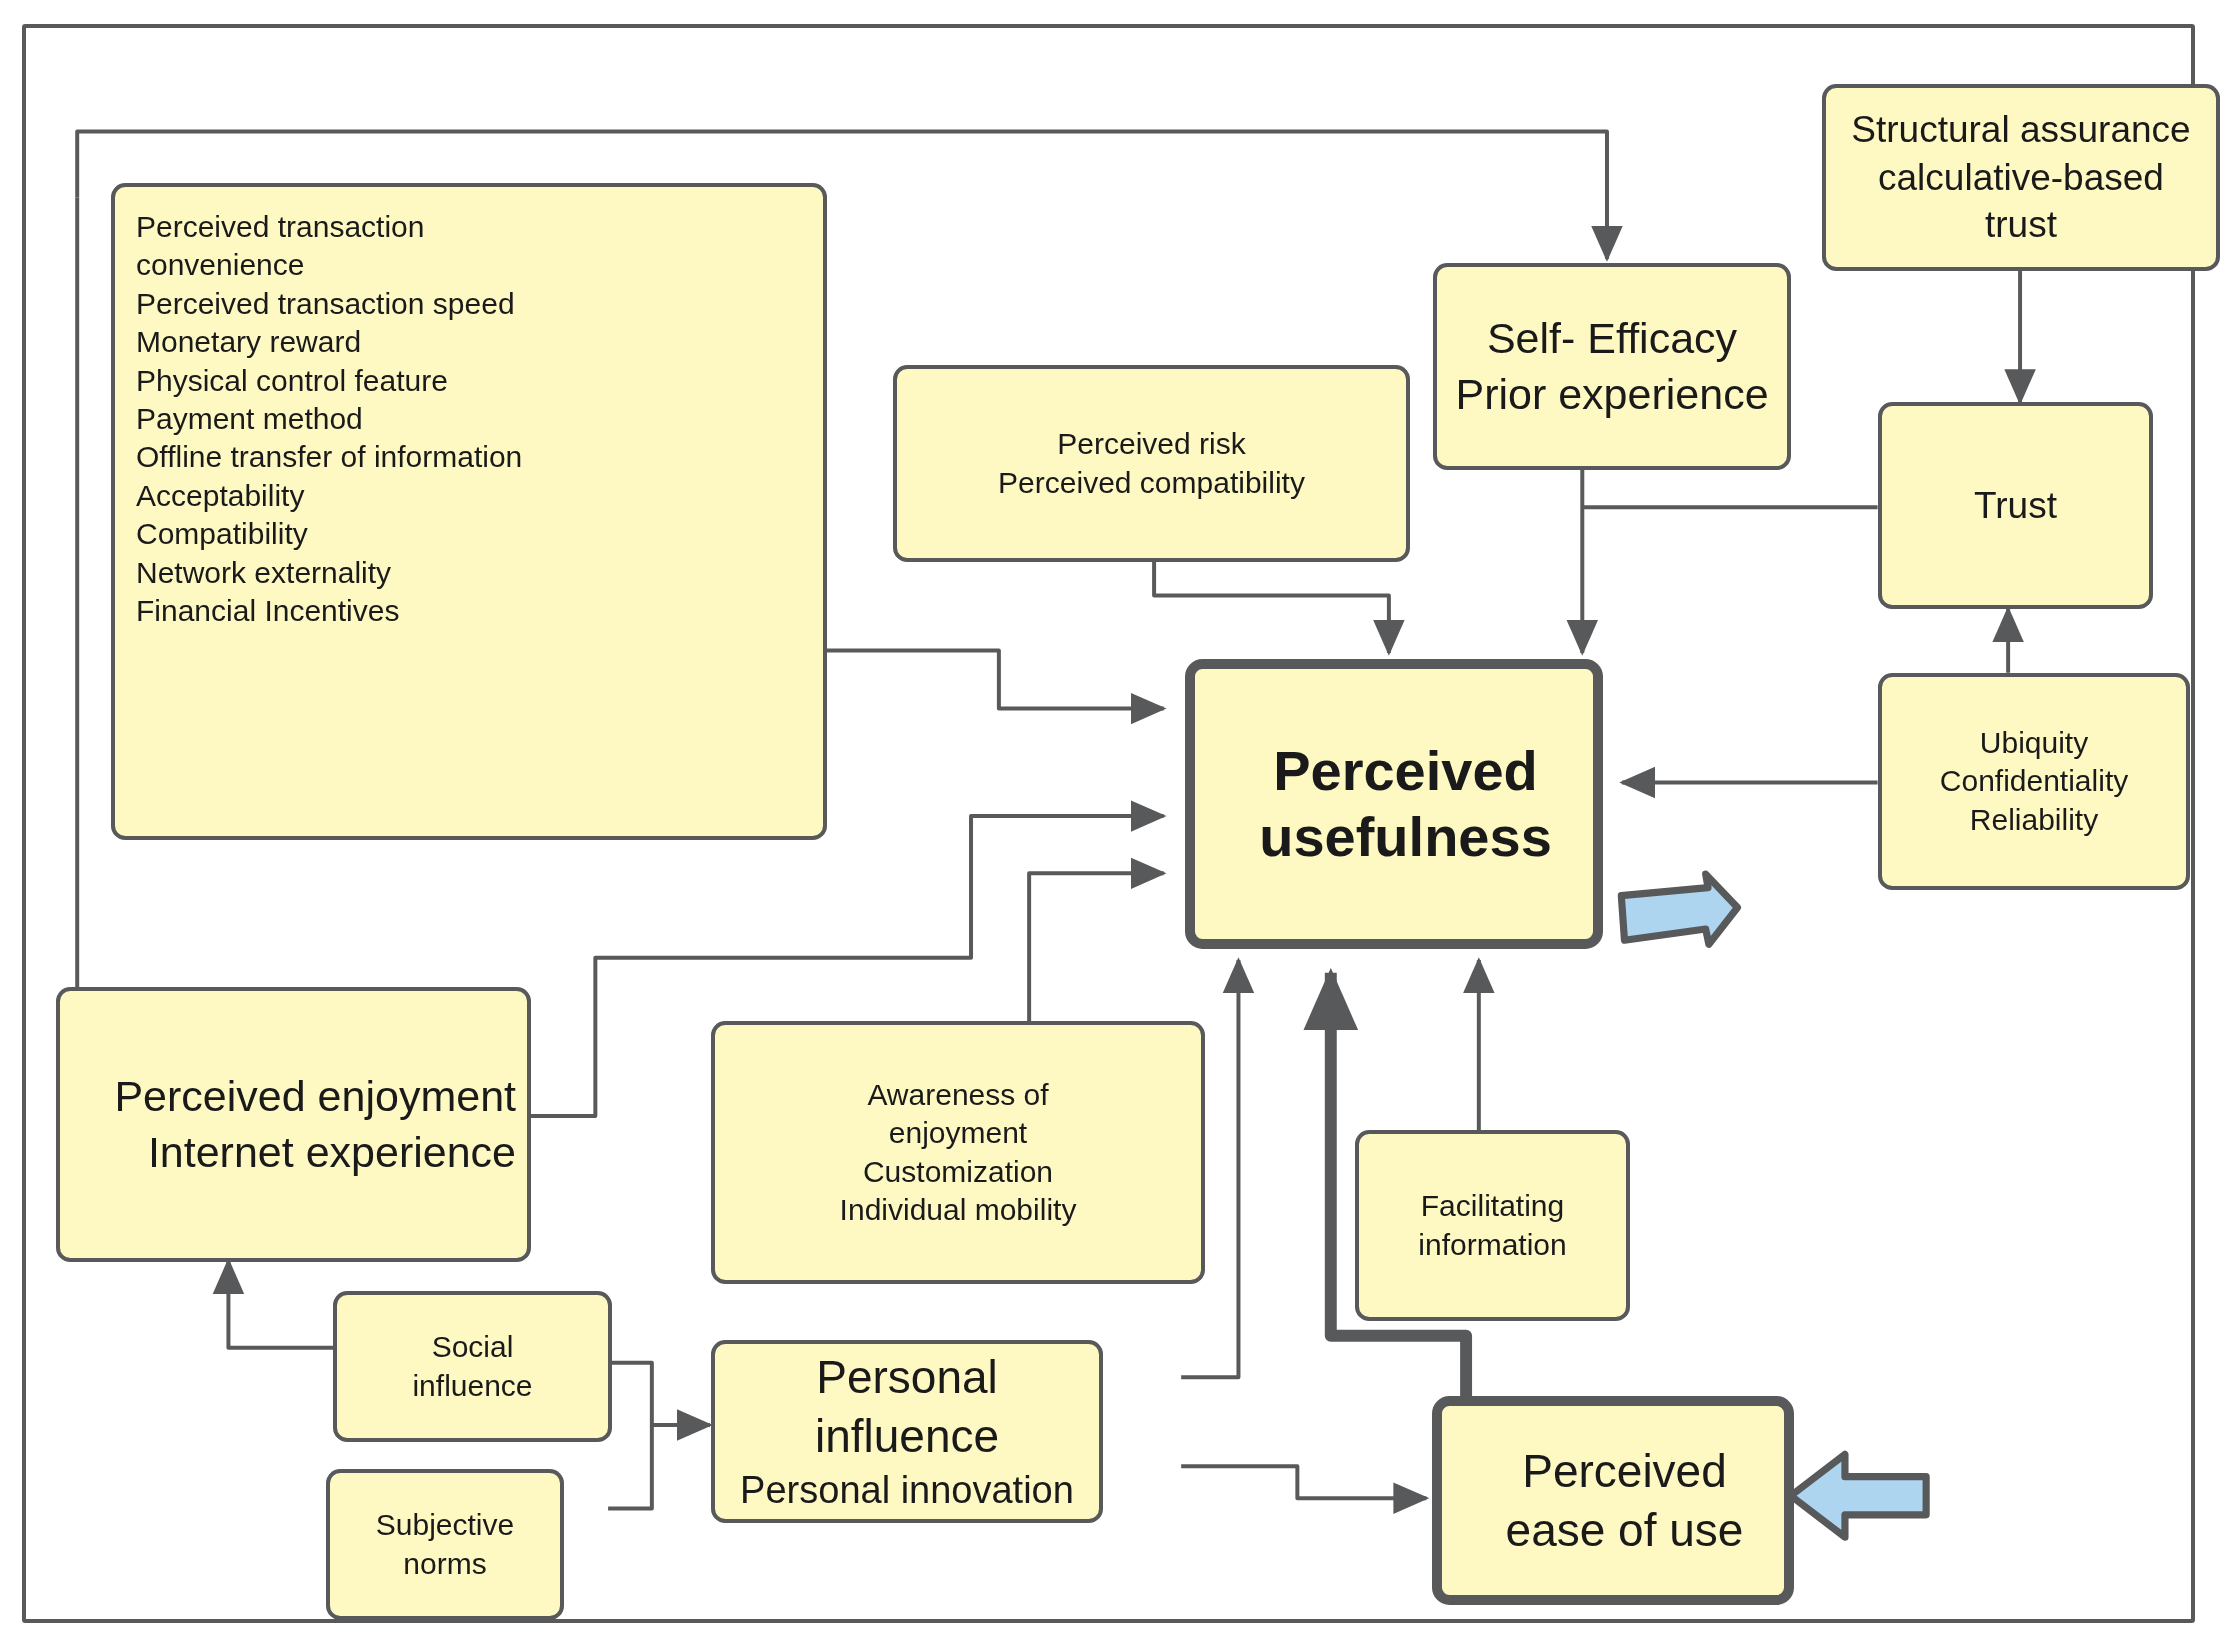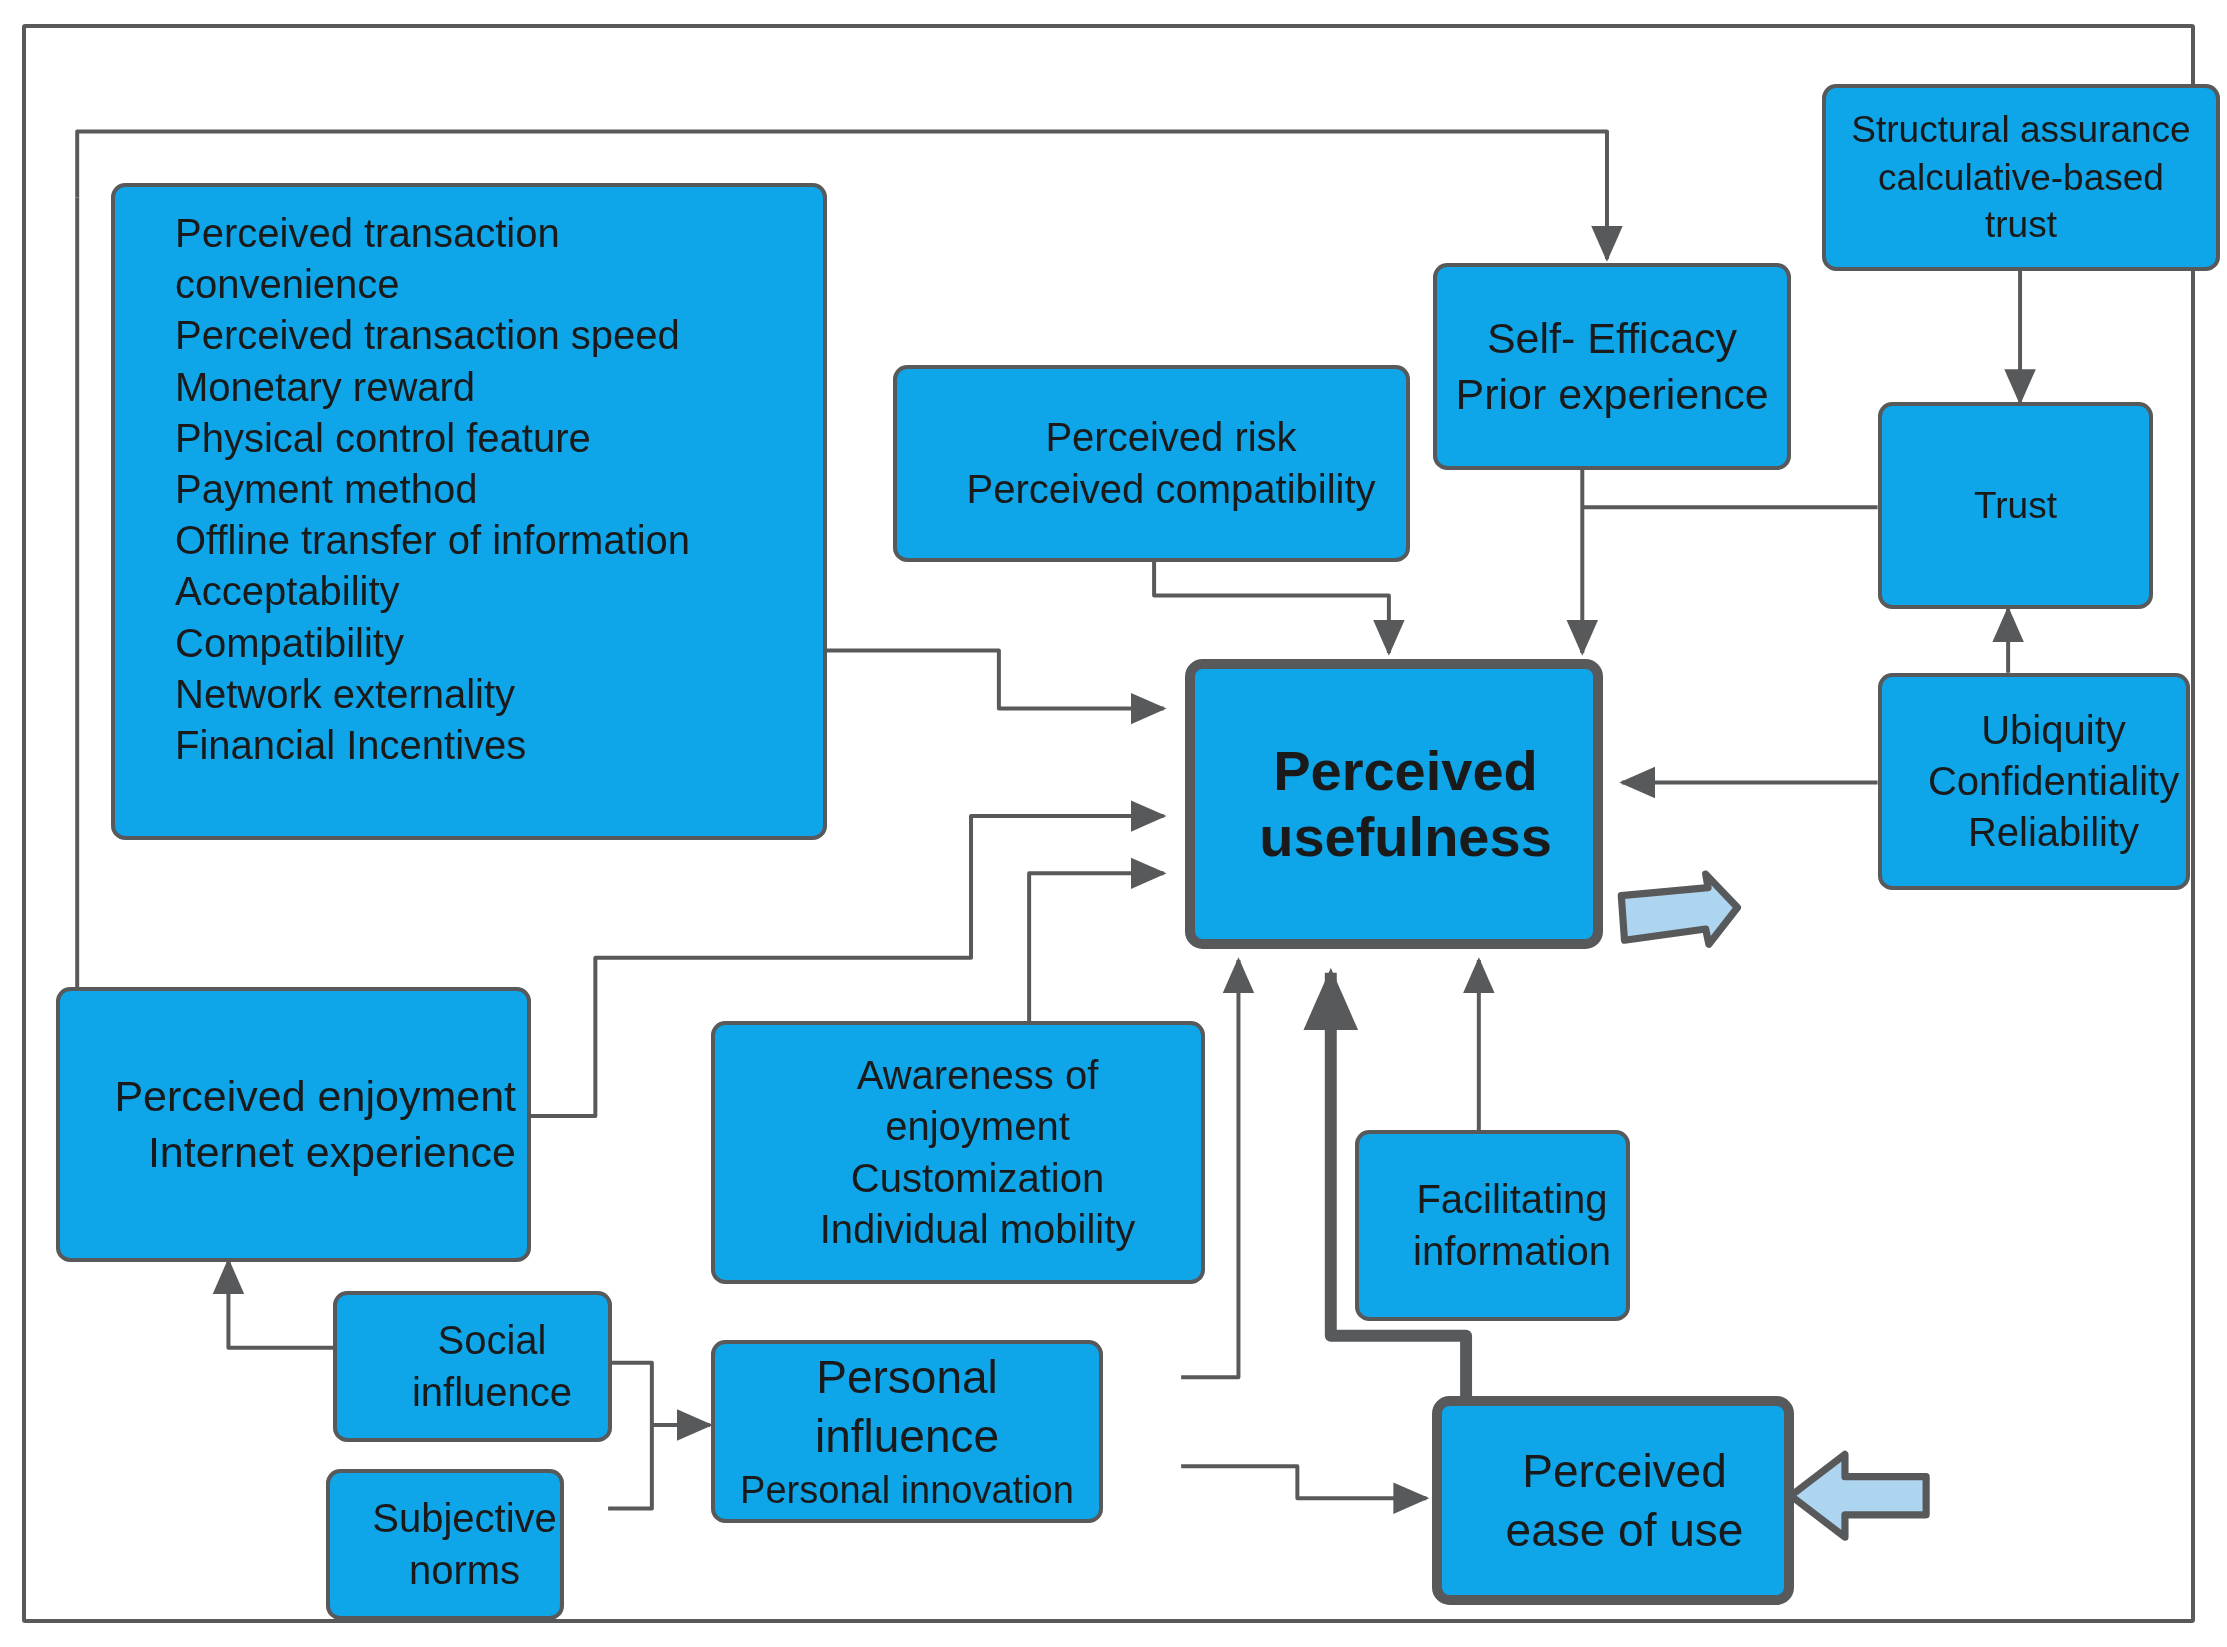--- a/index.html
+++ b/index.html
@@ -12,7 +12,7 @@
   }
   .node{
     position:absolute;box-sizing:border-box;
-    border:4px solid #58595b;border-radius:14.3px;background:#0ea5e9;
+    border:4px solid #58595b;border-radius:14.3px;background:#fef9c3;
     display:flex;align-items:center;justify-content:center;
     color:#1a1a1a;line-height:1.28;text-align:center;
   }

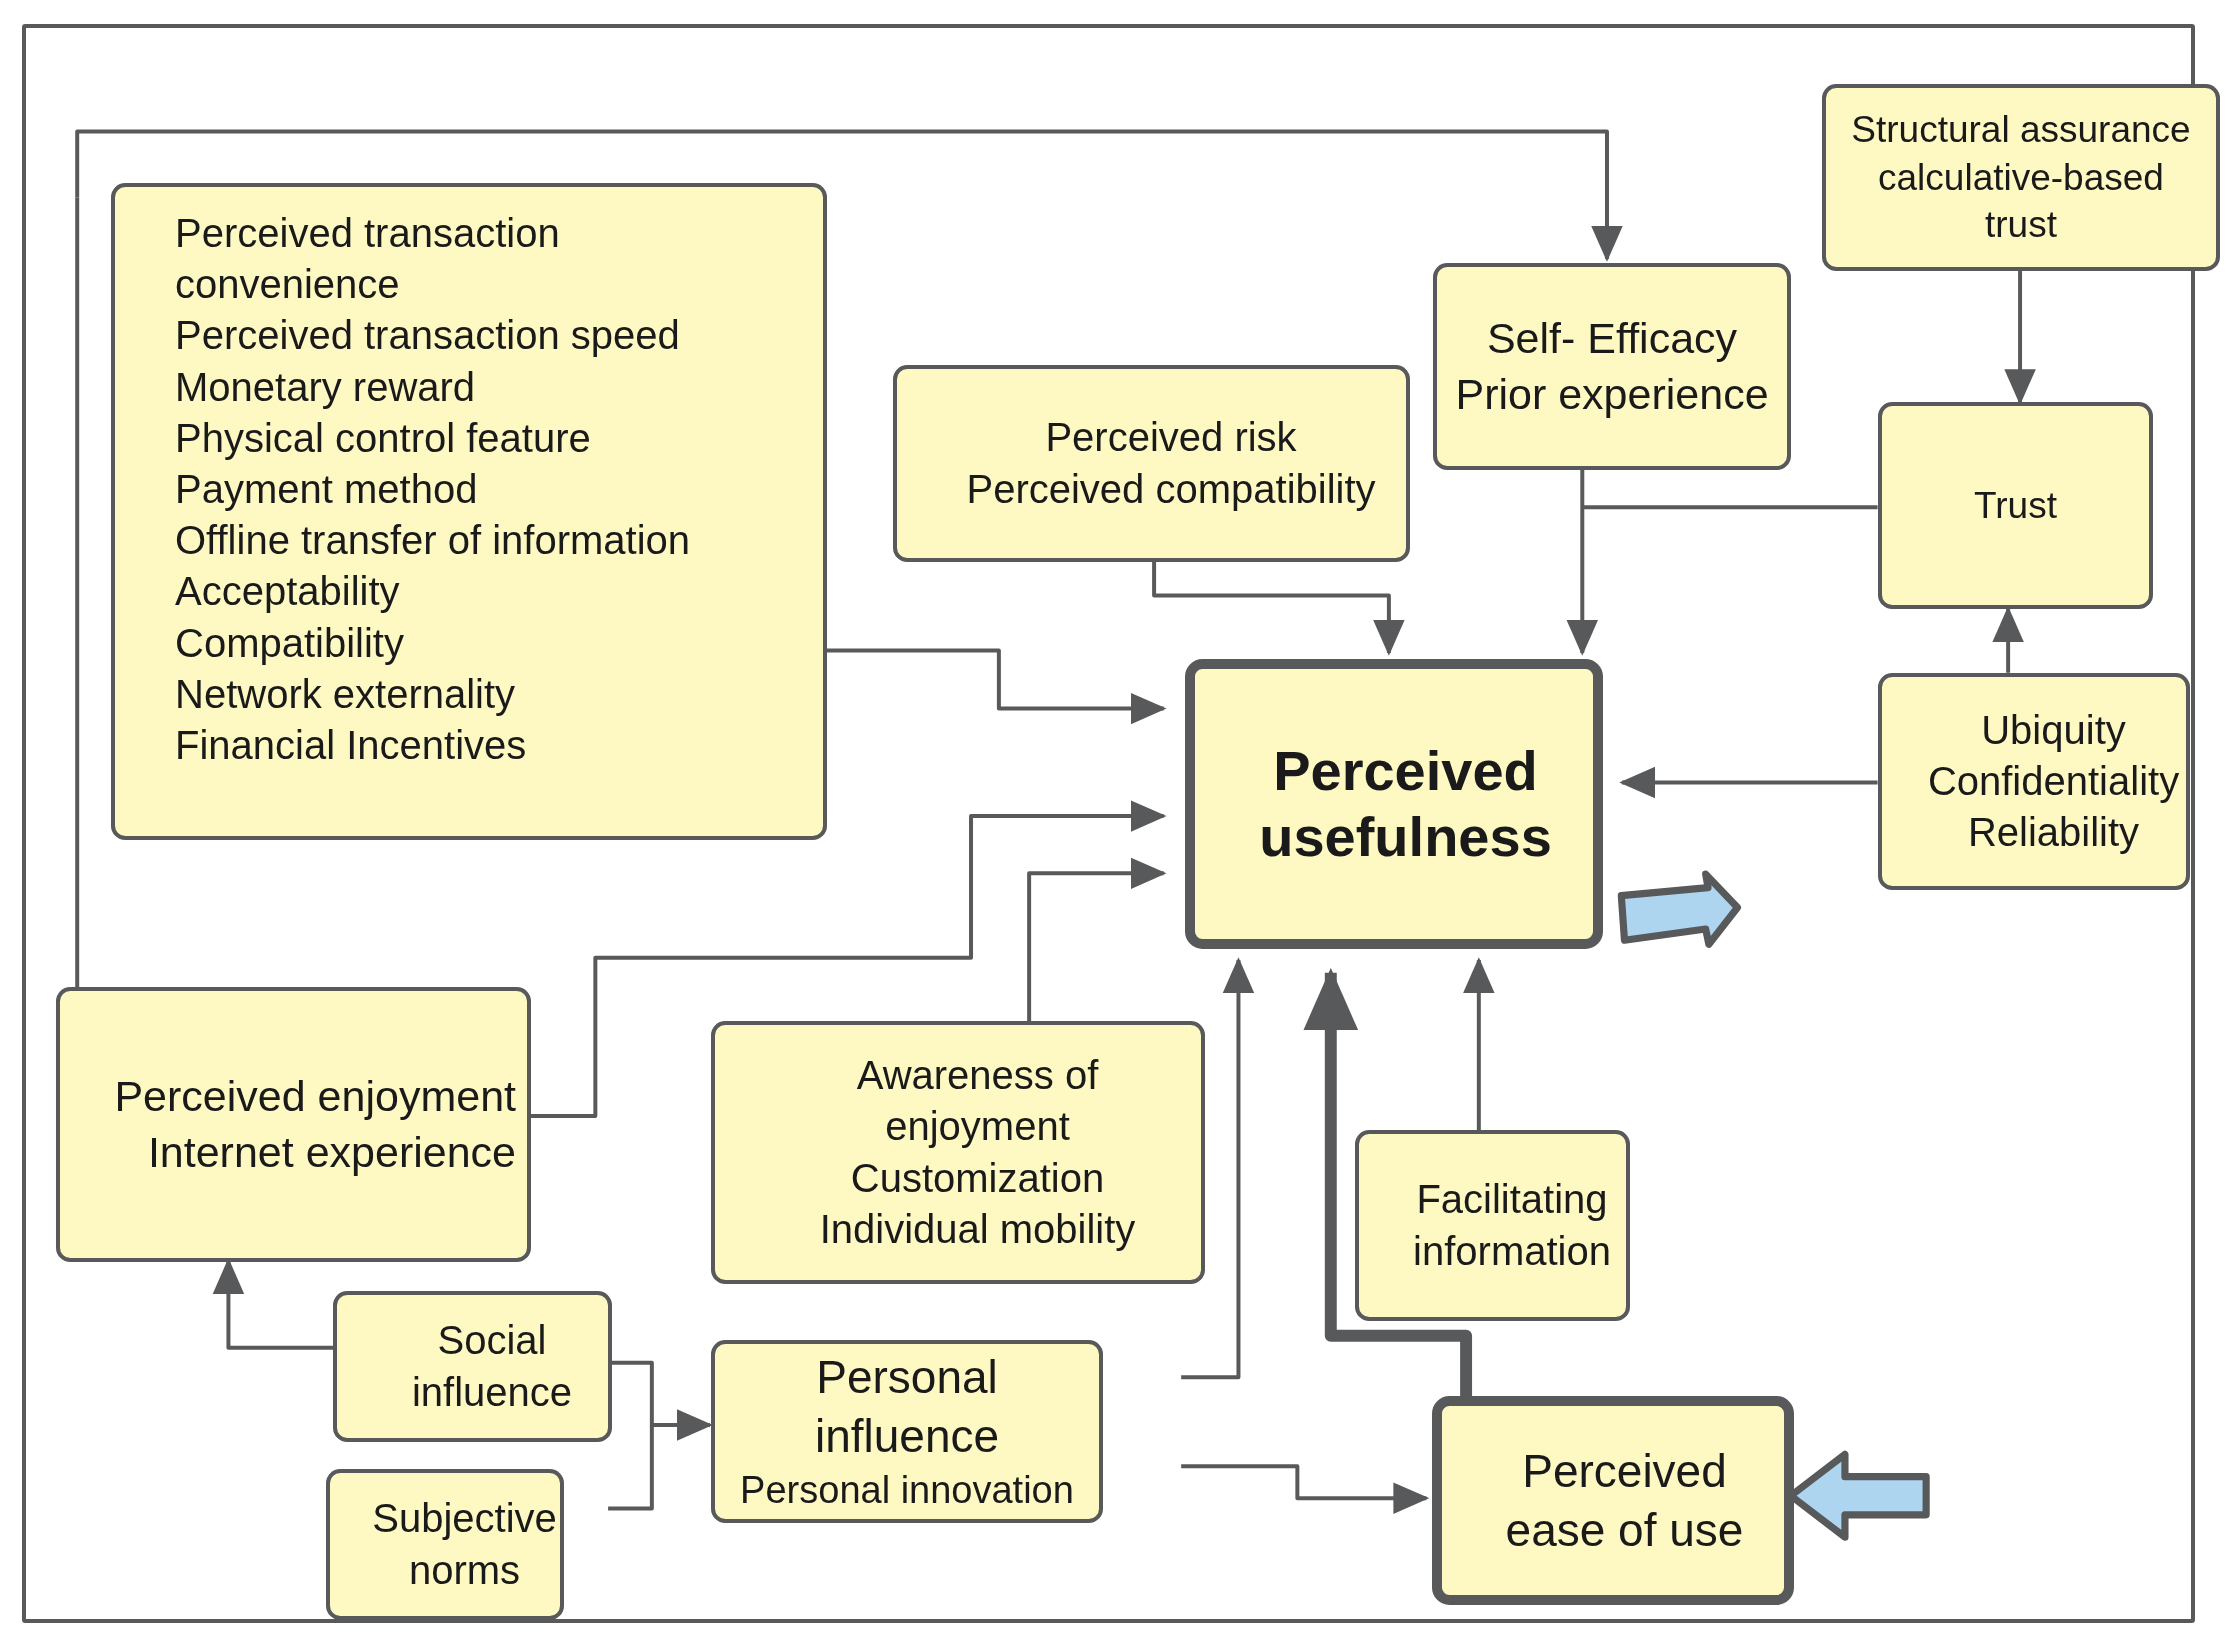--- a/index.html
+++ b/index.html
@@ -22,7 +22,7 @@
   .left-list .lines{padding:21px 21px;text-align:left;}
   .f-46{font-size:37px;}
   .f-48{font-size:38px;}
-  .f-50{font-size:40px;margin-left:39px;}
+  .f-50{font-size:30px;}
   .f-54{font-size:43px;}
   .f-58{font-size:46px;}
   .node.thick{border-width:10.3px;border-radius:17.5px;padding-left:23px;}

